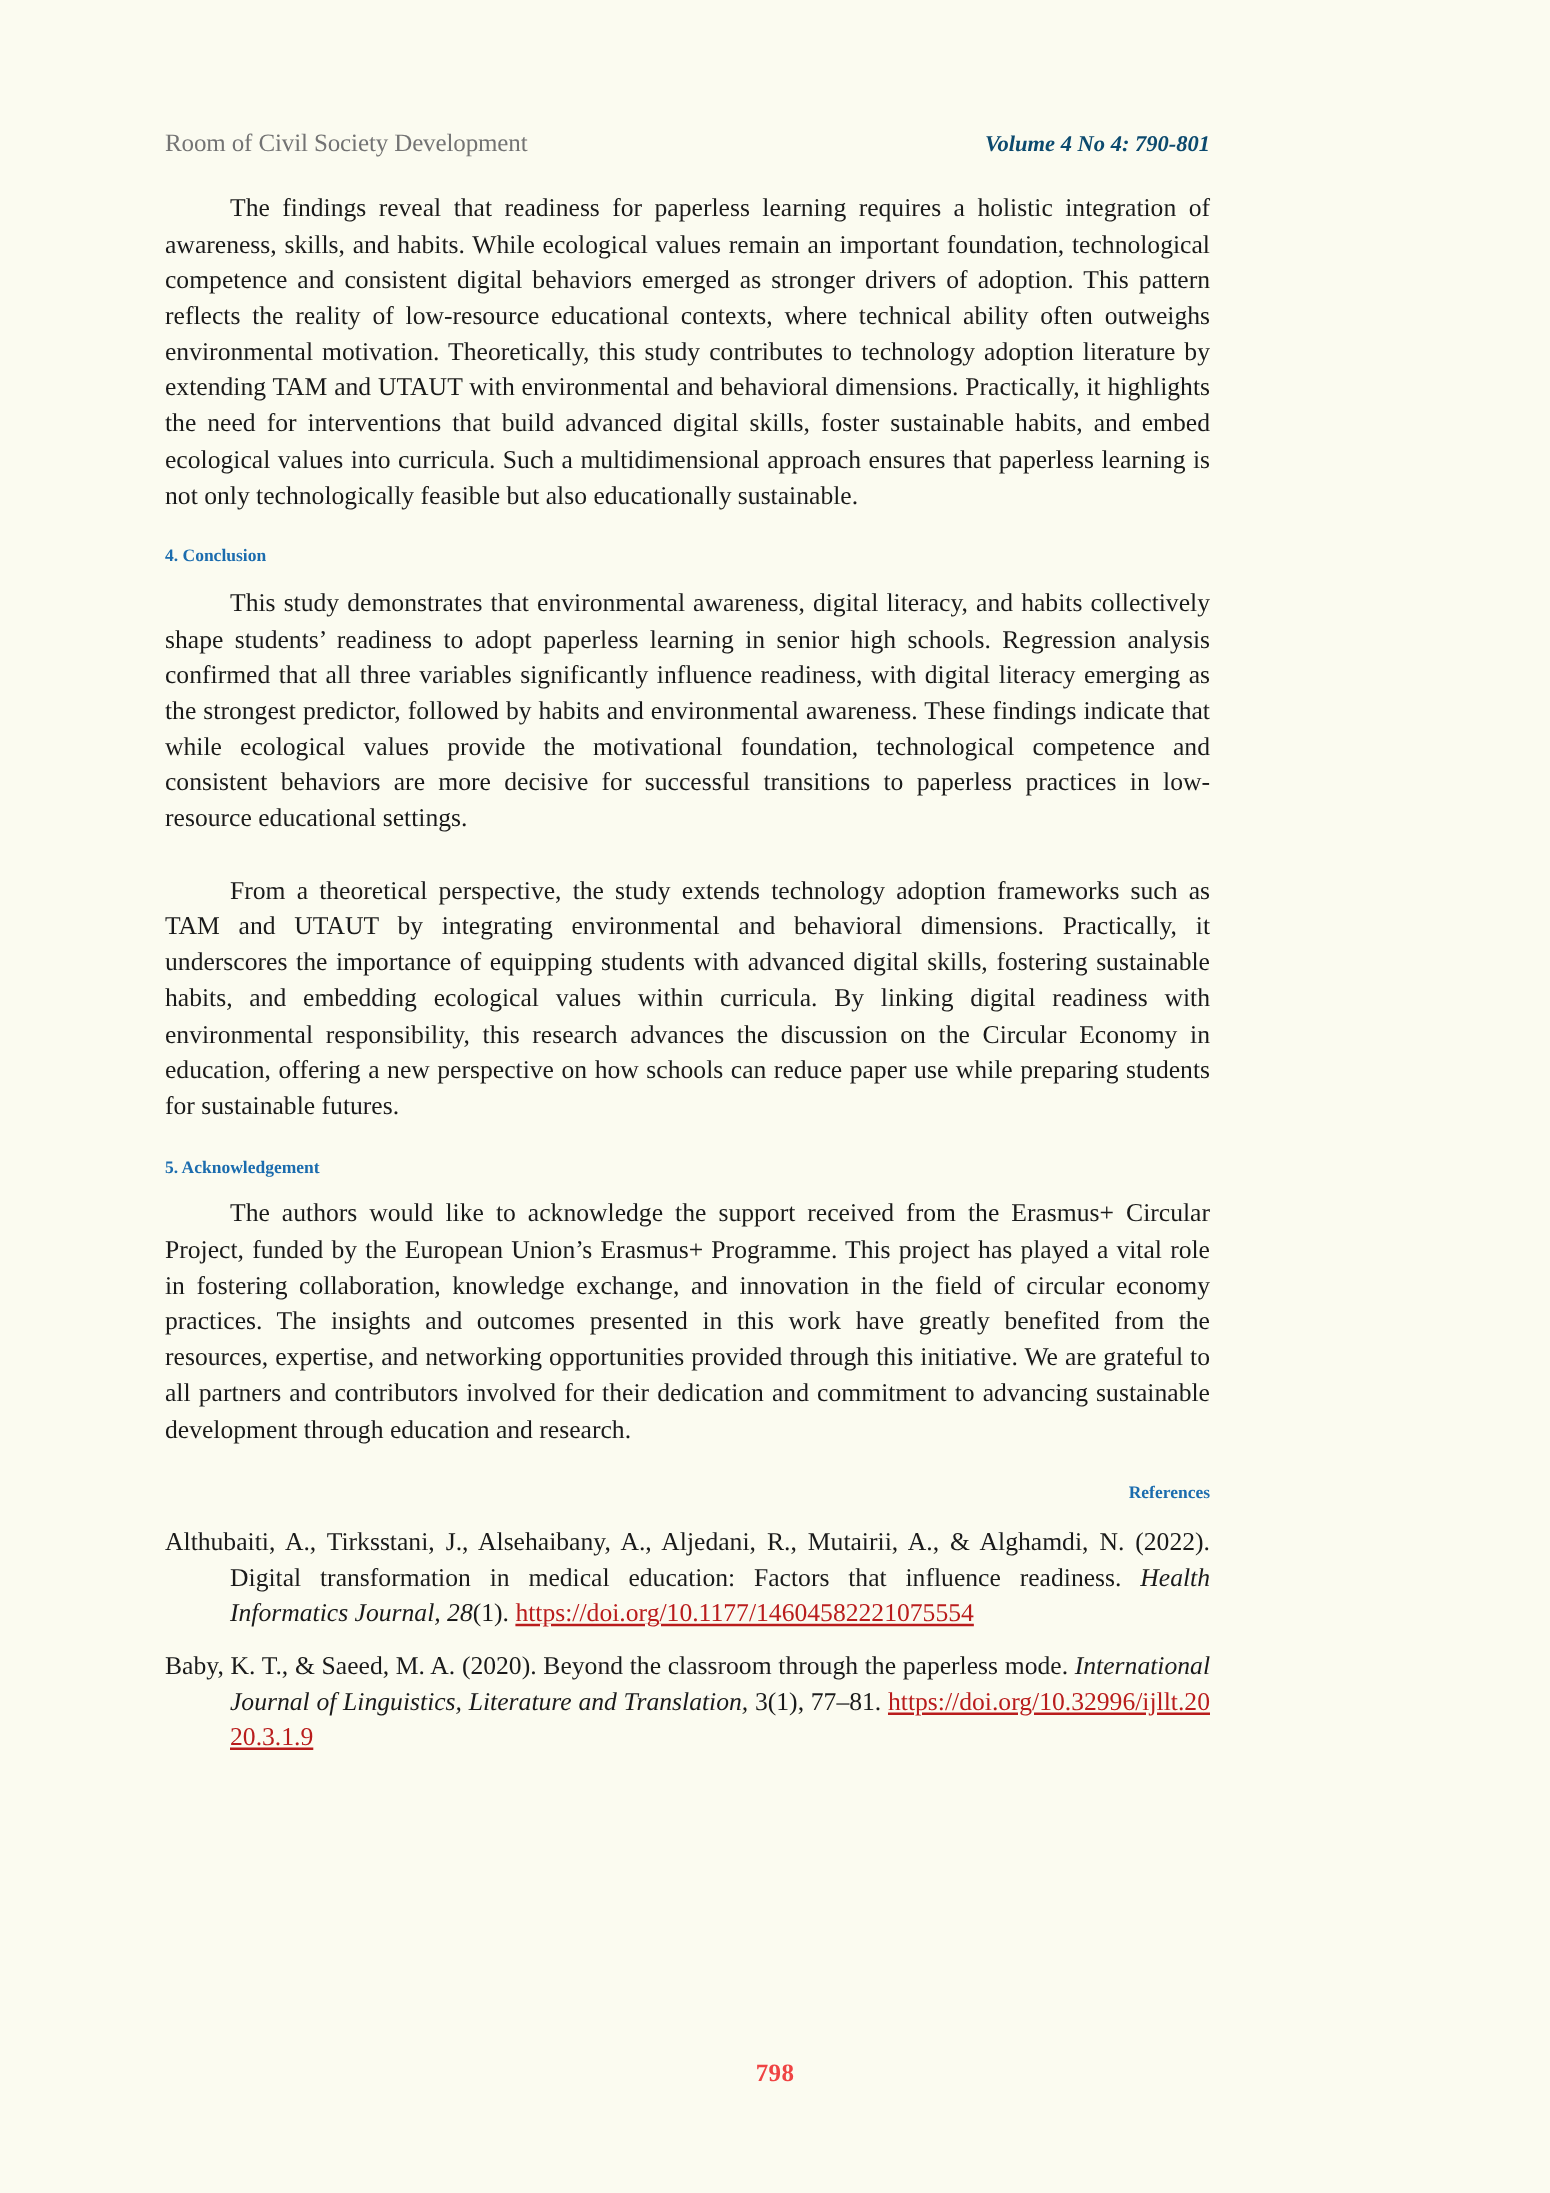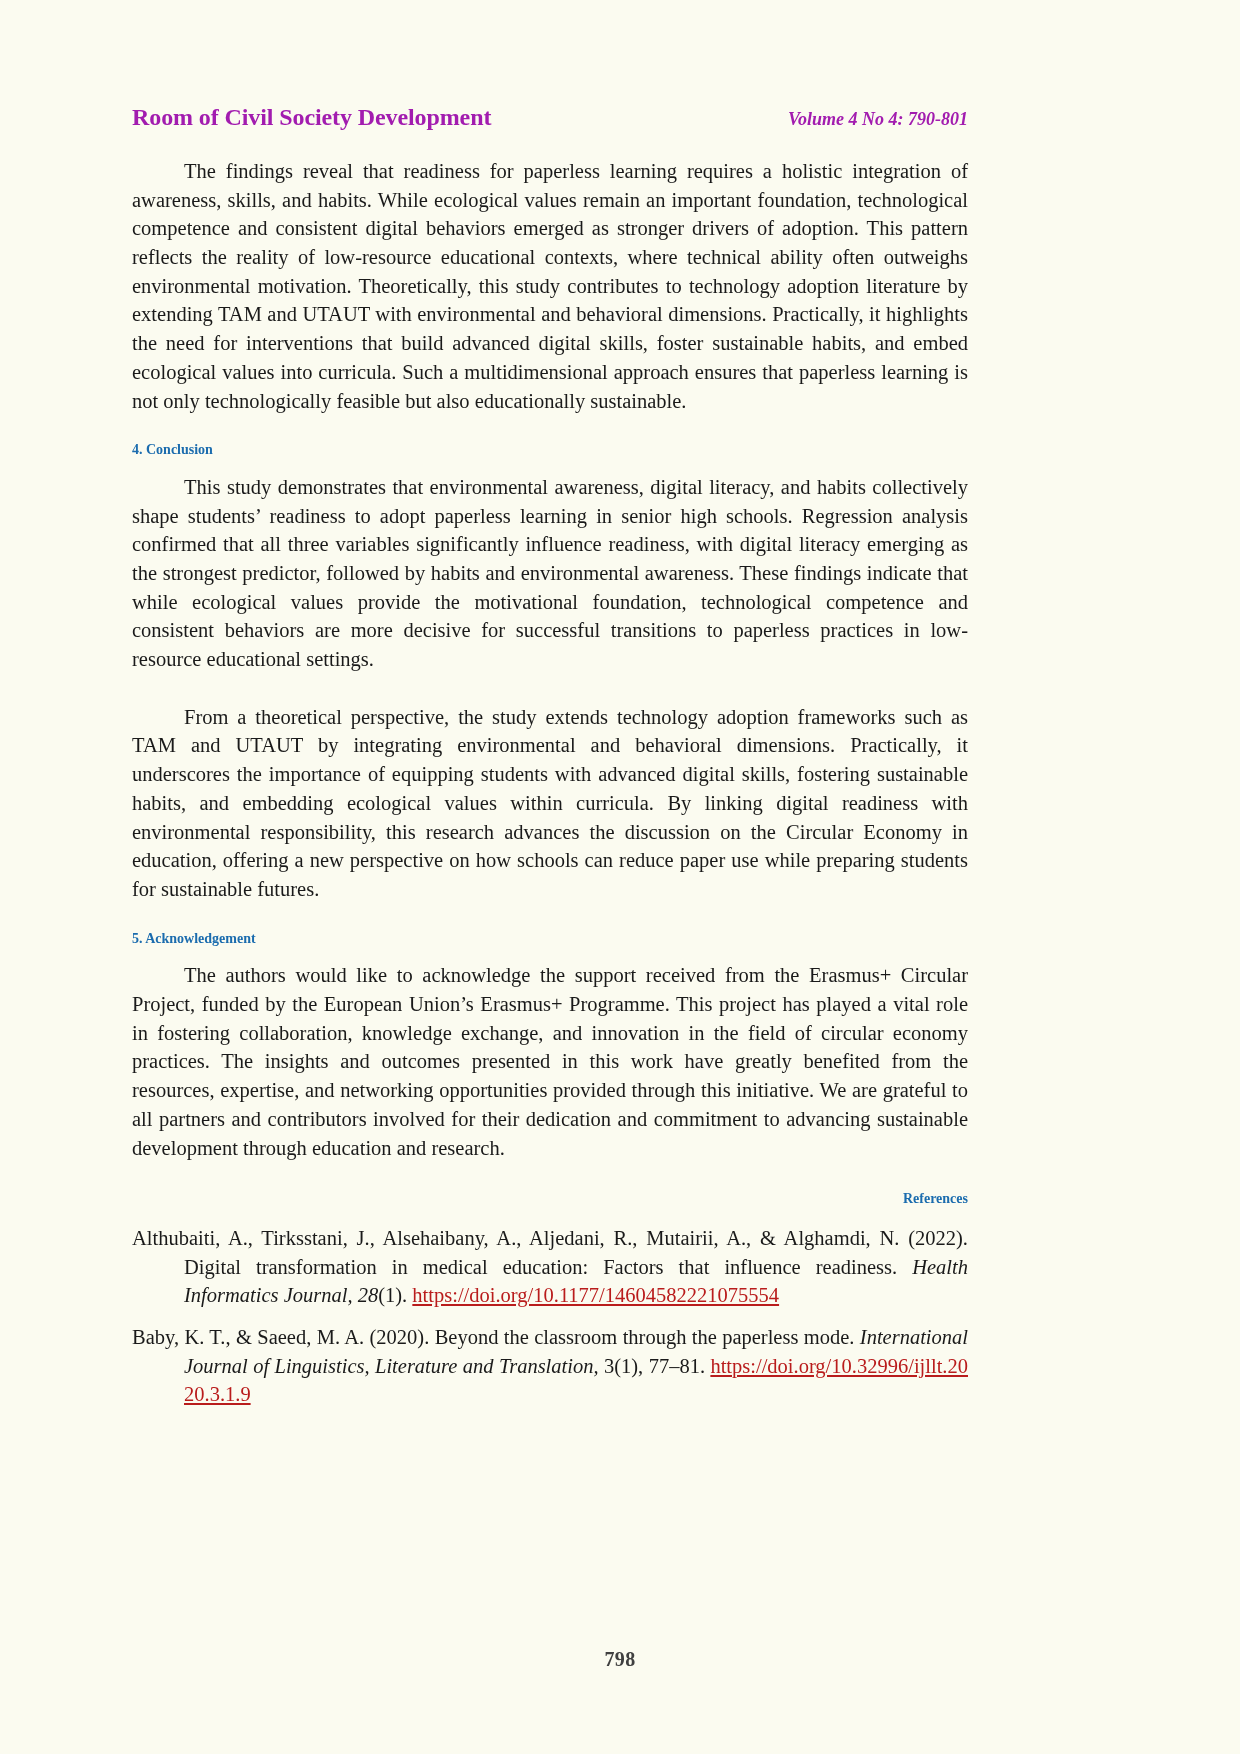--- a/index.html
+++ b/index.html
@@ -40,9 +40,9 @@
     margin-bottom: 26px;
   }
   .rh-left {
-    font-size: 24px;
-    font-weight: bold;
-    color: #a21caf;
+    font-size: 20px;
+    font-weight: normal;
+    color: #737373;
     letter-spacing: -0.1px;
     white-space: nowrap;
   }

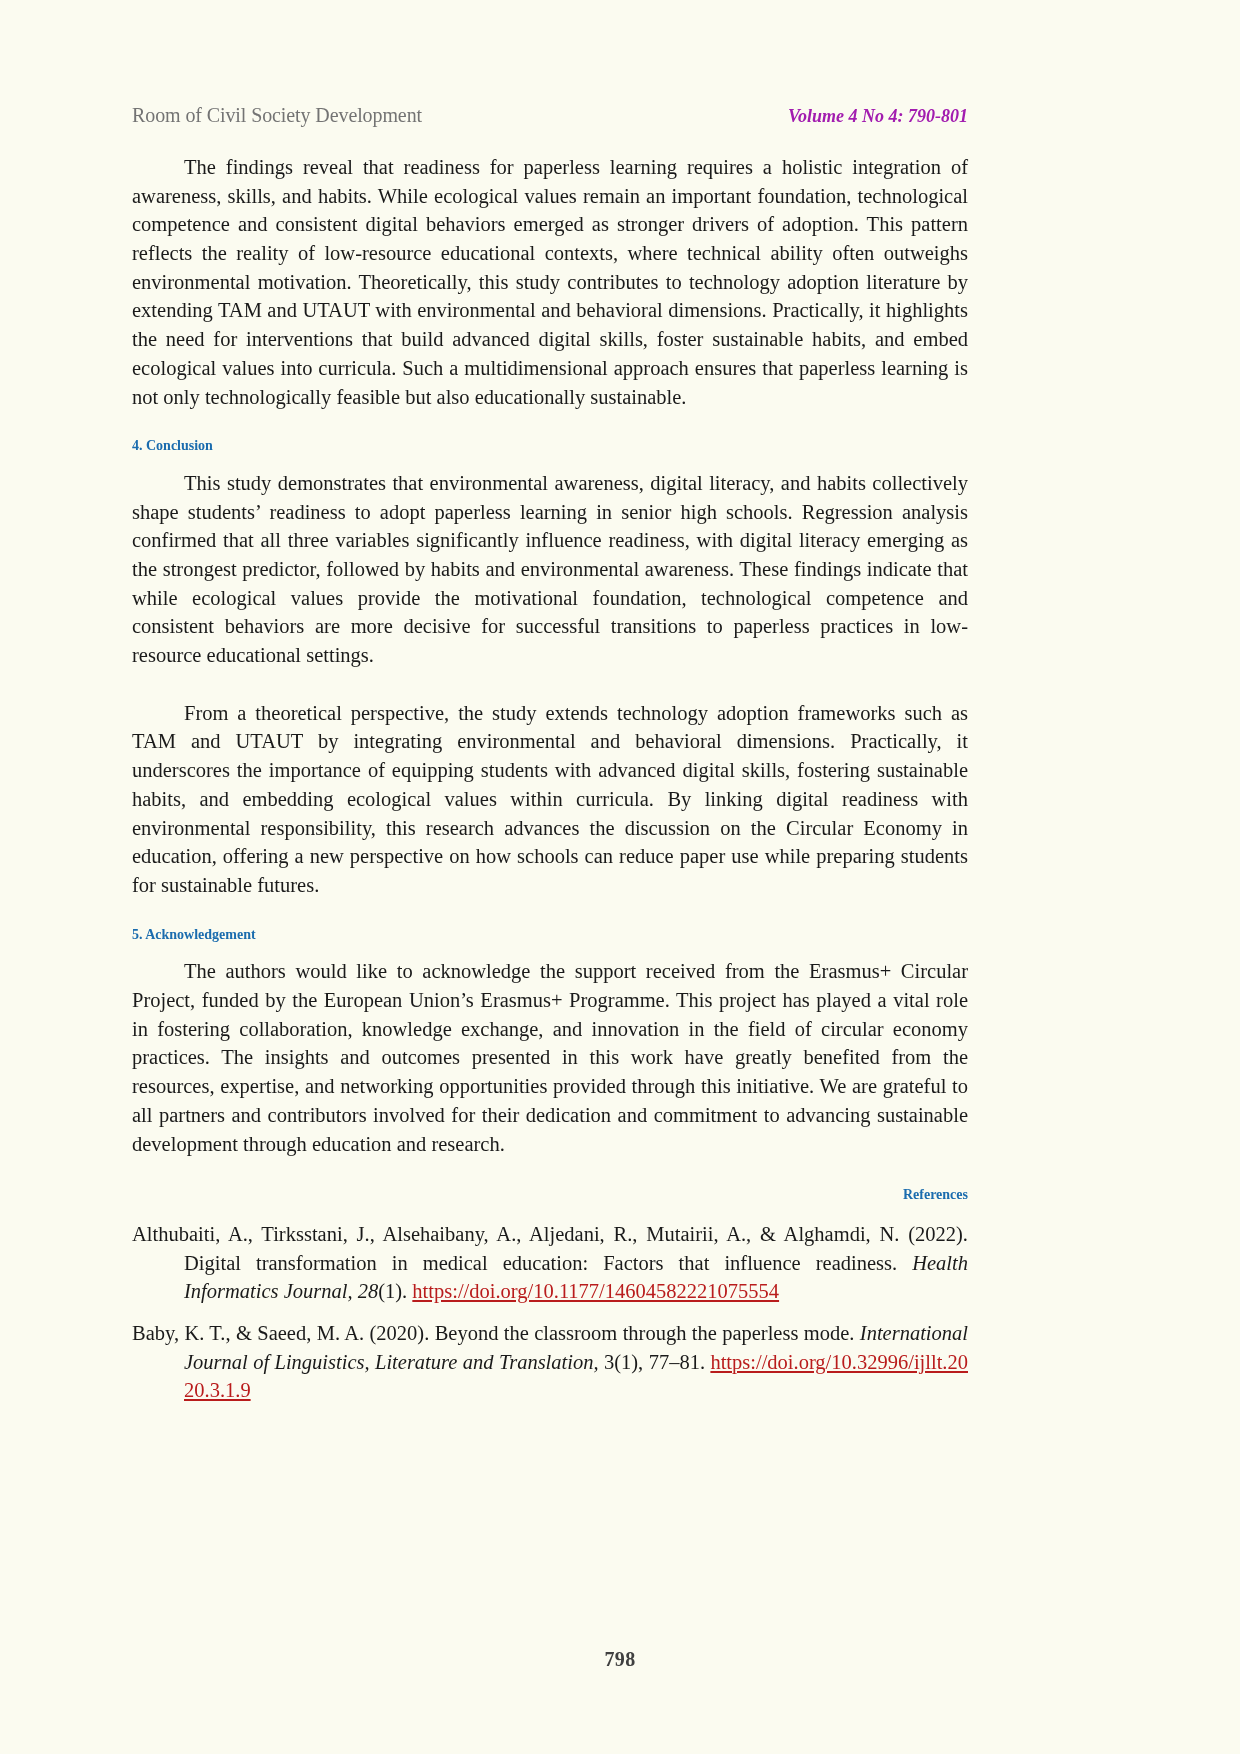--- a/index.html
+++ b/index.html
@@ -50,7 +50,7 @@
     font-size: 18px;
     font-style: italic;
     font-weight: bold;
-    color: #a21caf;
+    color: #0c4a6e;
     white-space: nowrap;
   }
 

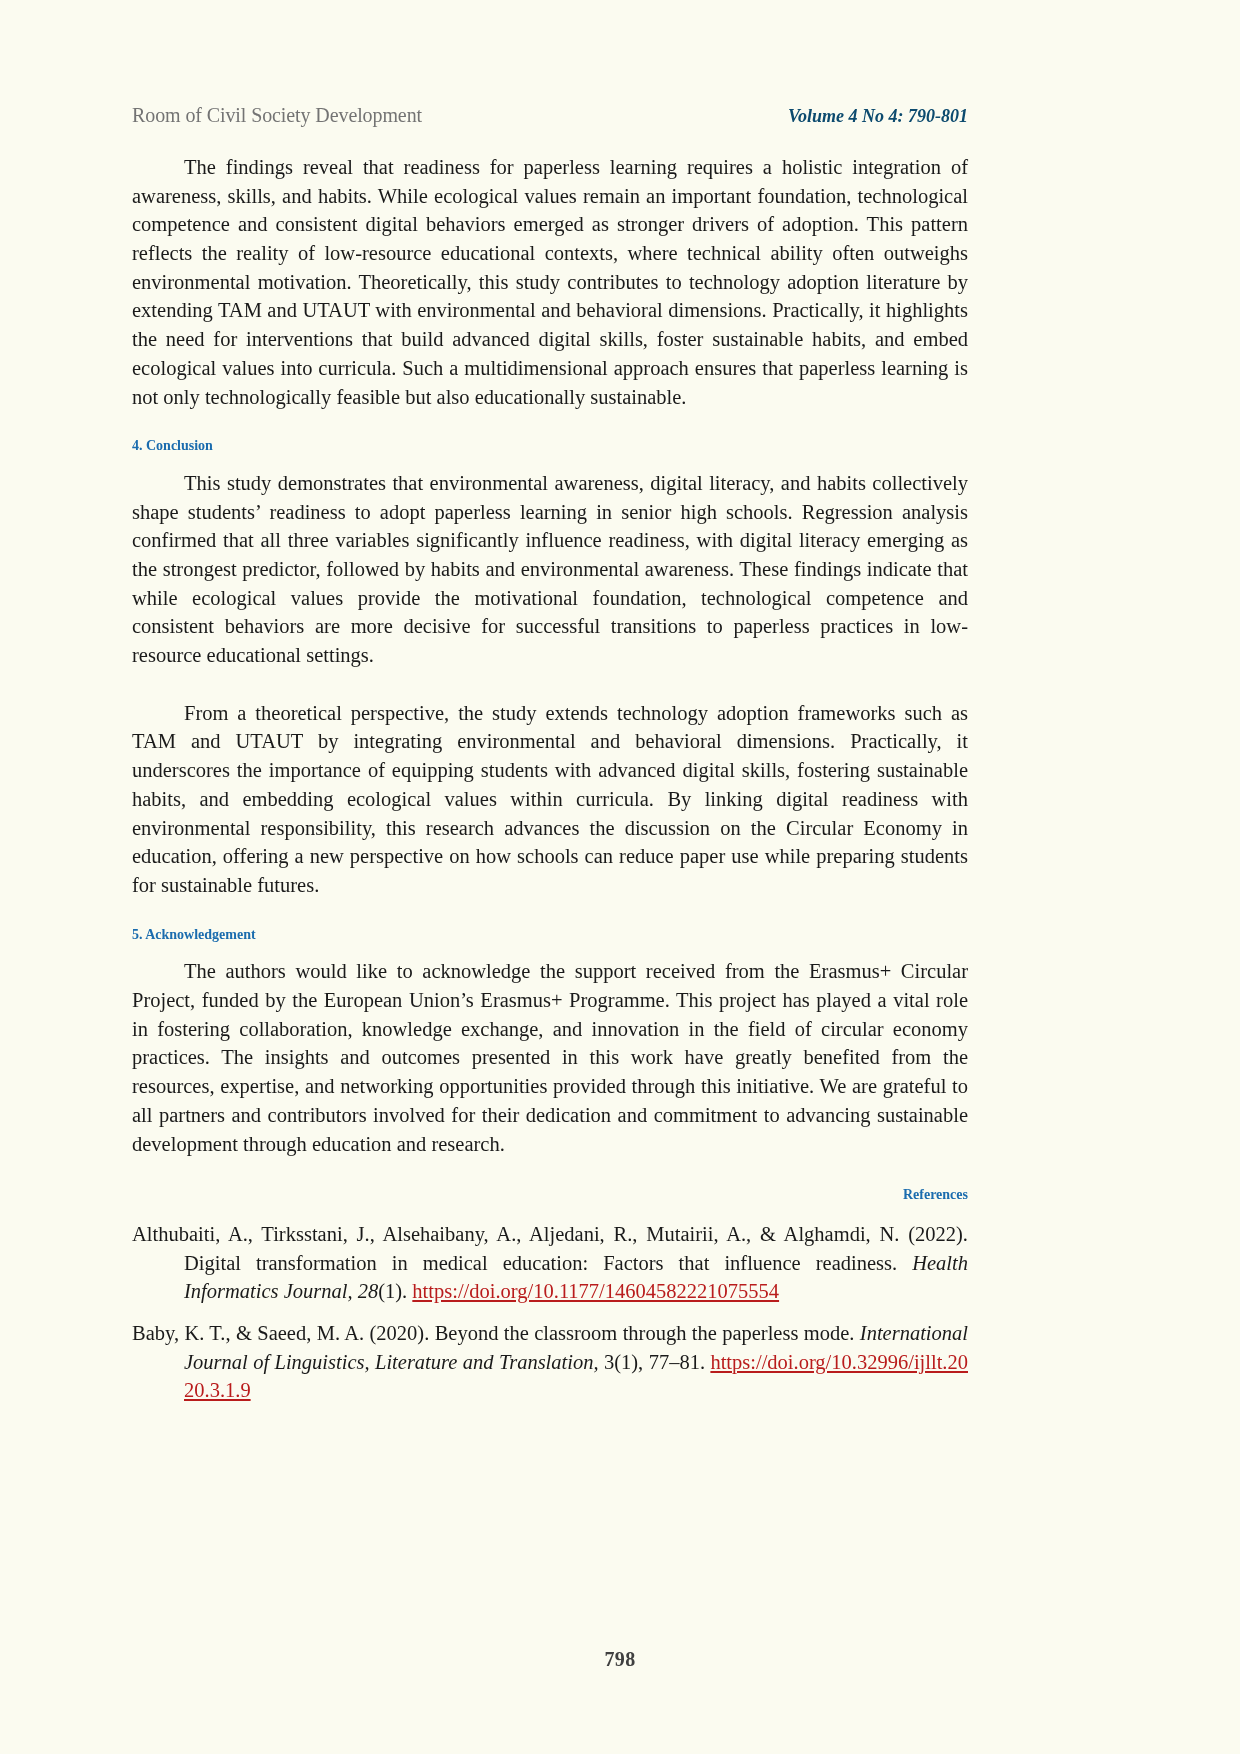--- a/index.html
+++ b/index.html
@@ -114,7 +114,7 @@
     text-align: center;
     font-size: 20px;
     font-weight: bold;
-    color: #404040;
+    color: #ef4444;
     letter-spacing: 0.3px;
   }
 </style>

